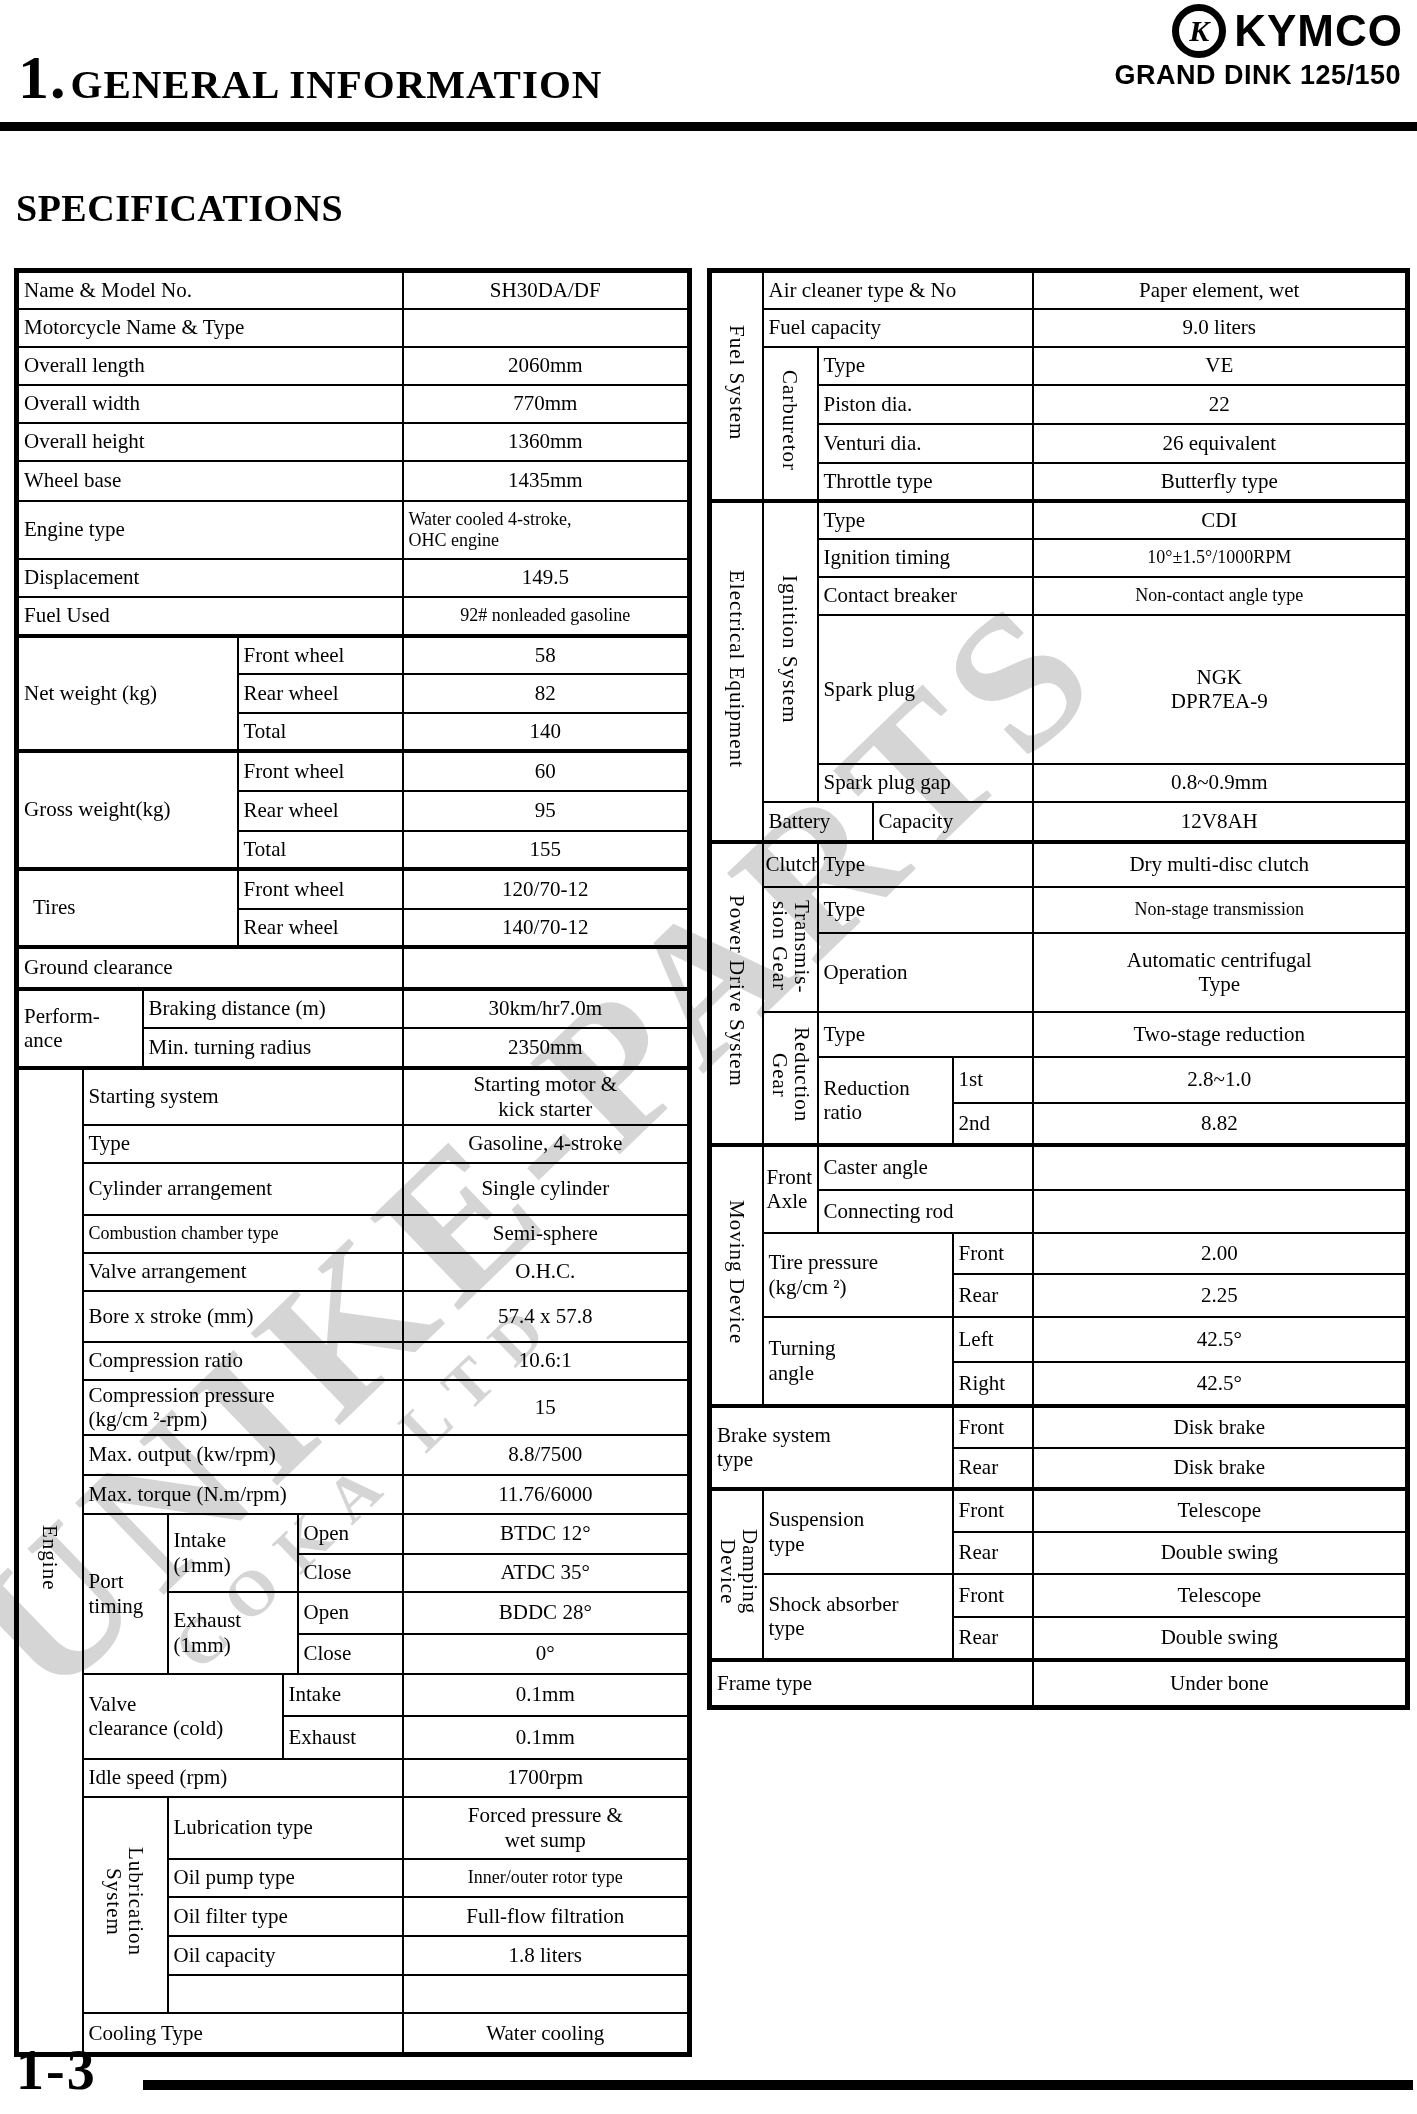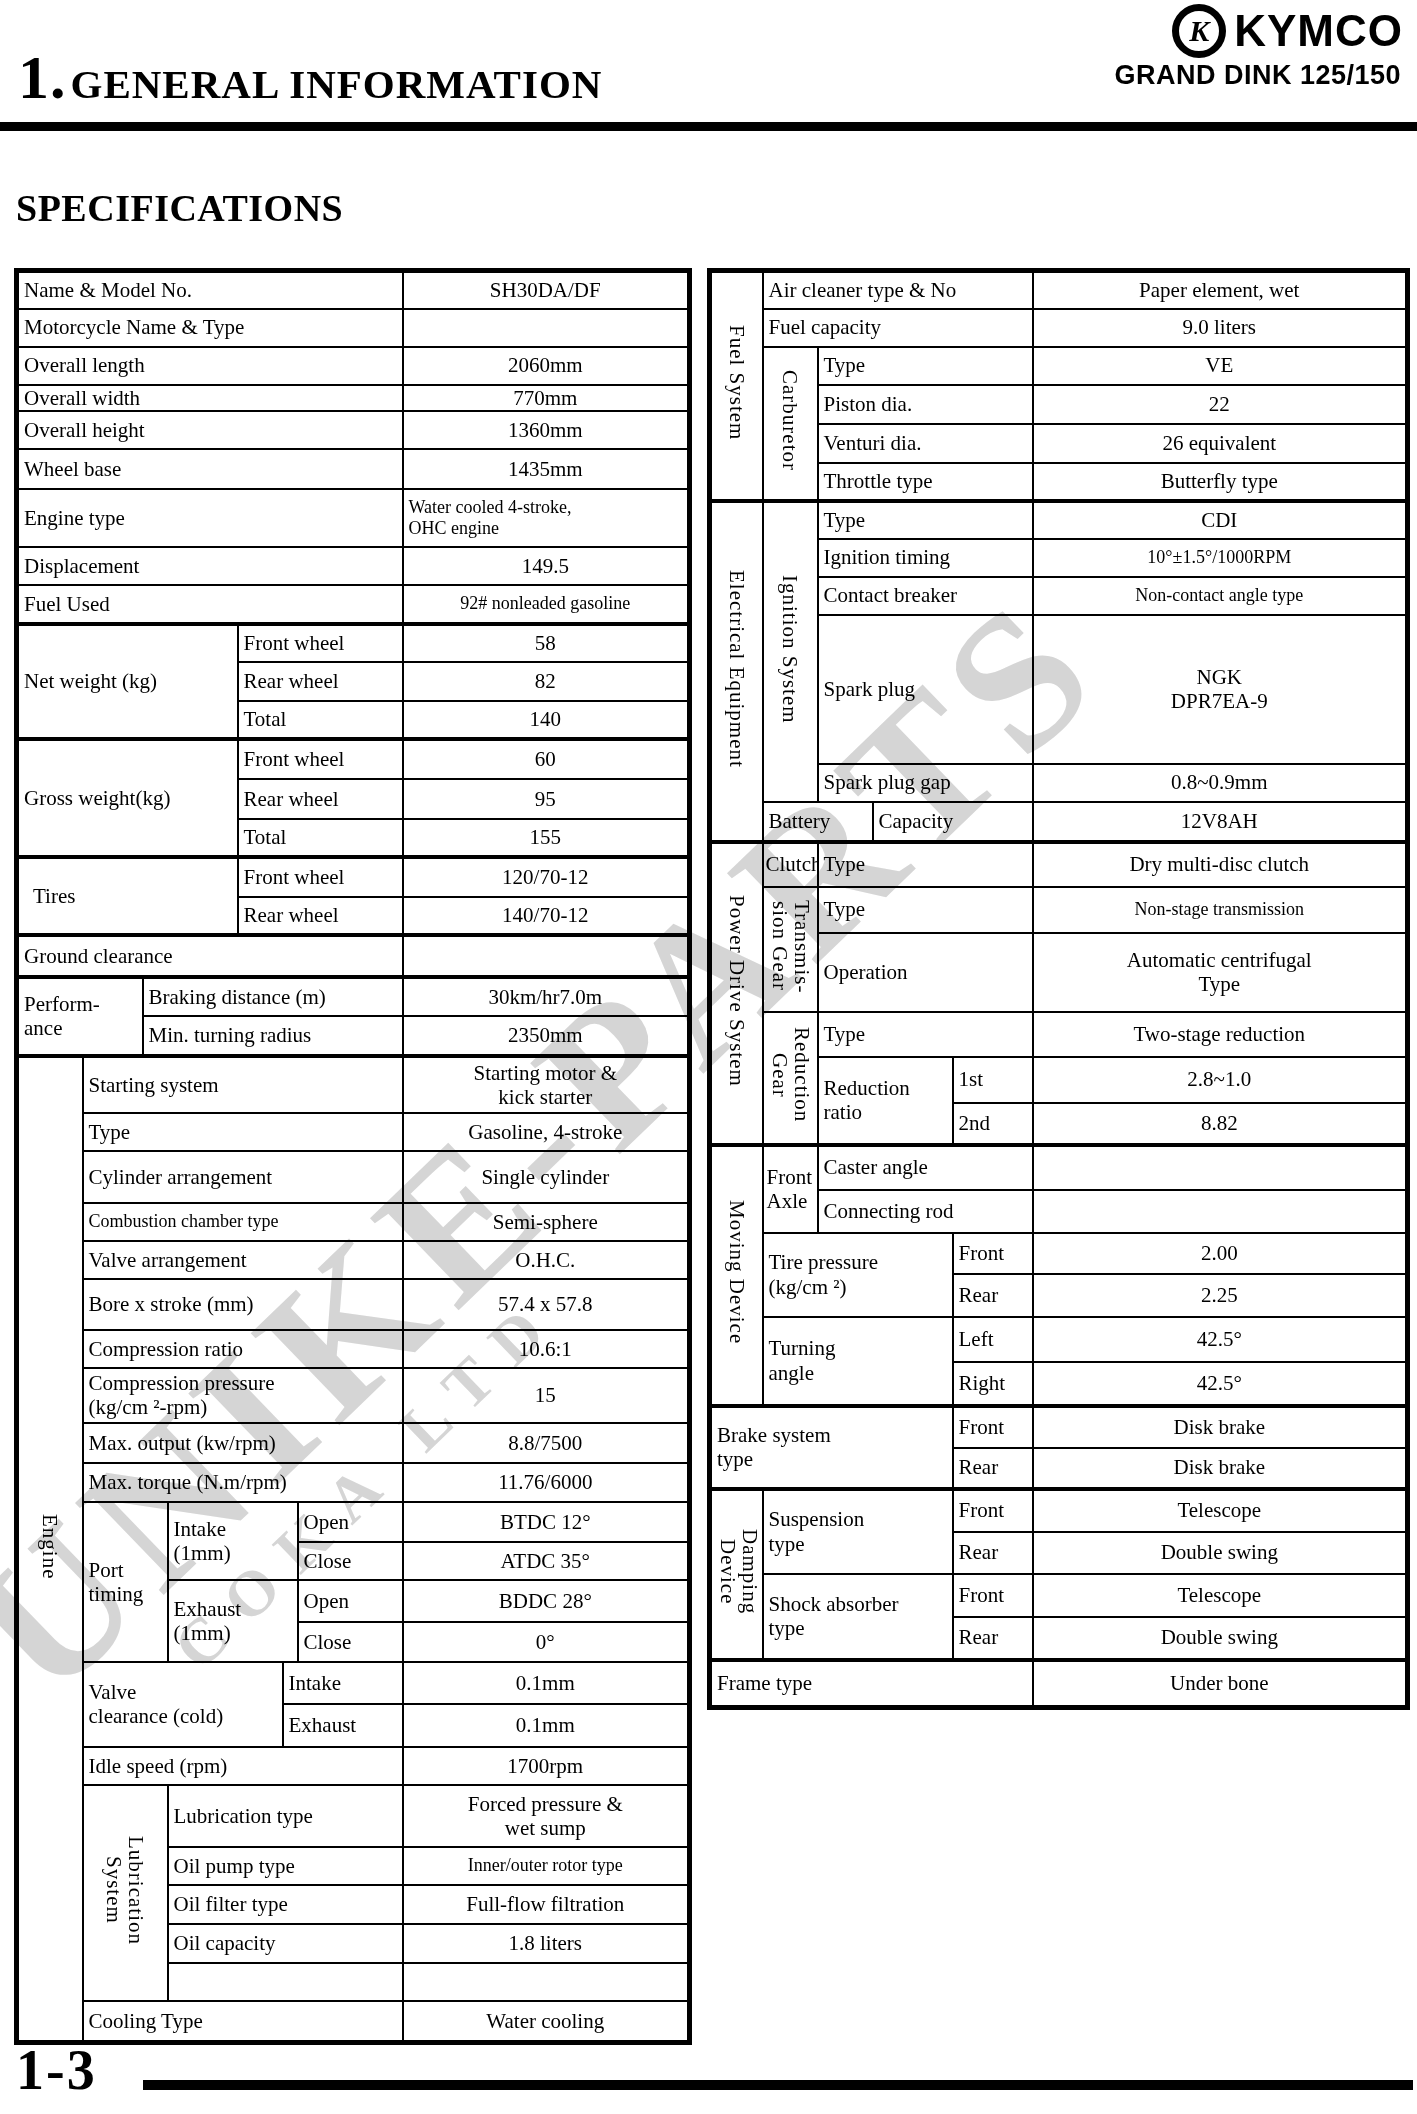--- a/index.html
+++ b/index.html
@@ -95,7 +95,7 @@
           <td colspan="7" class="lbl">Overall length</td>
           <td class="val">2060mm</td>
         </tr>
-    <tr style="height:26px">
+    <tr style="height:38px">
           <td colspan="7" class="lbl">Overall width</td>
           <td class="val">770mm</td>
         </tr>

